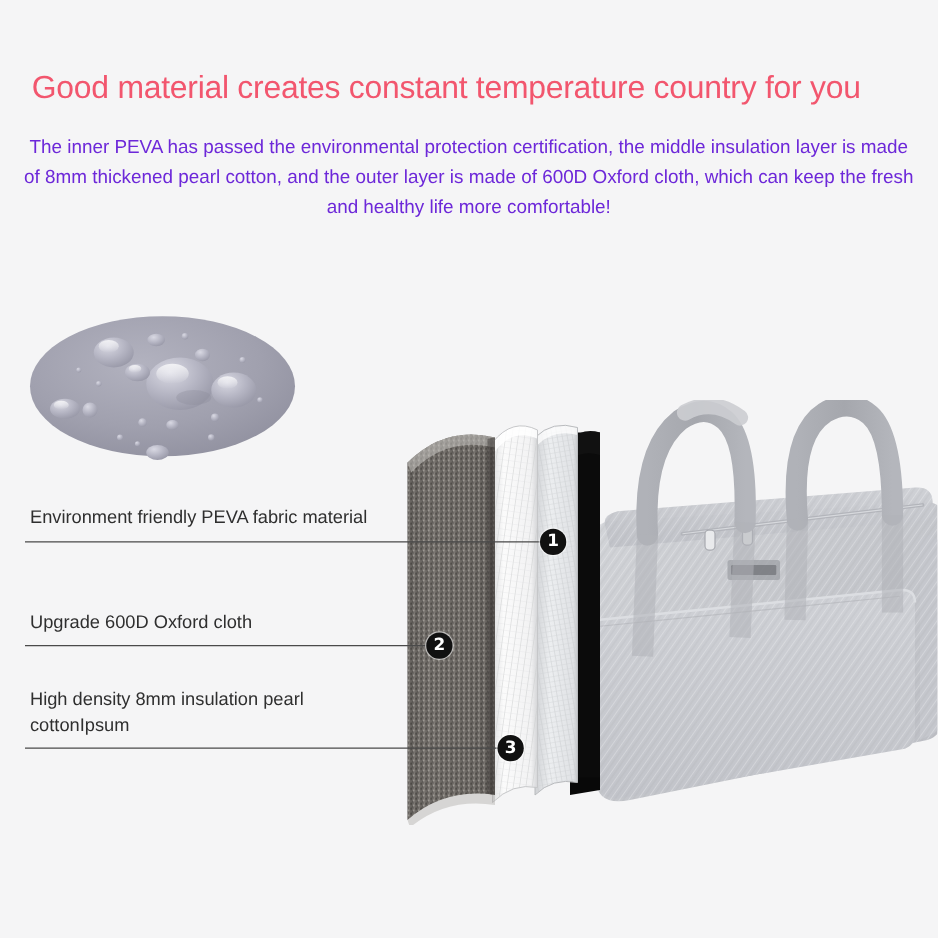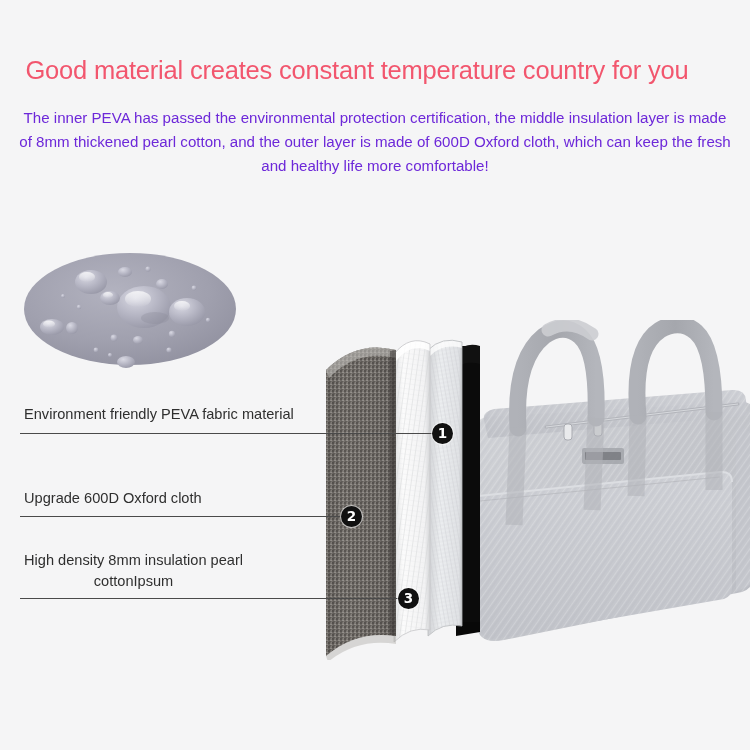--- a/index.html
+++ b/index.html
@@ -84,7 +84,7 @@
   #co2 .rule{left:20px;top:28px;width:325px;}
   #co2 .badge{left:341px;top:18px;}
   
-  #co3 .ctext{left:24px;top:0px;text-align:center;}
+  #co3 .ctext{left:24px;top:0px;}
   #co3 .rule{left:20px;top:48px;width:393px;}
   #co3 .badge{left:398px;top:38px;}
 </style>

